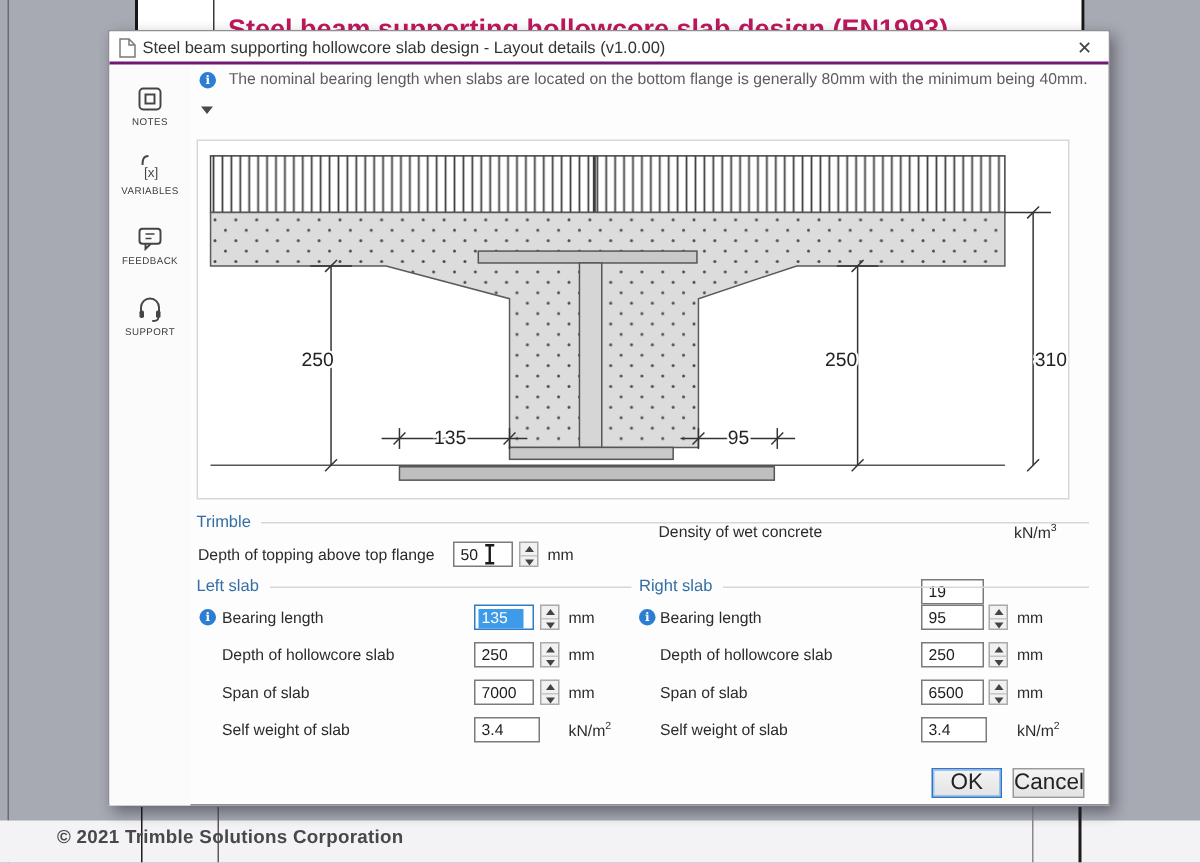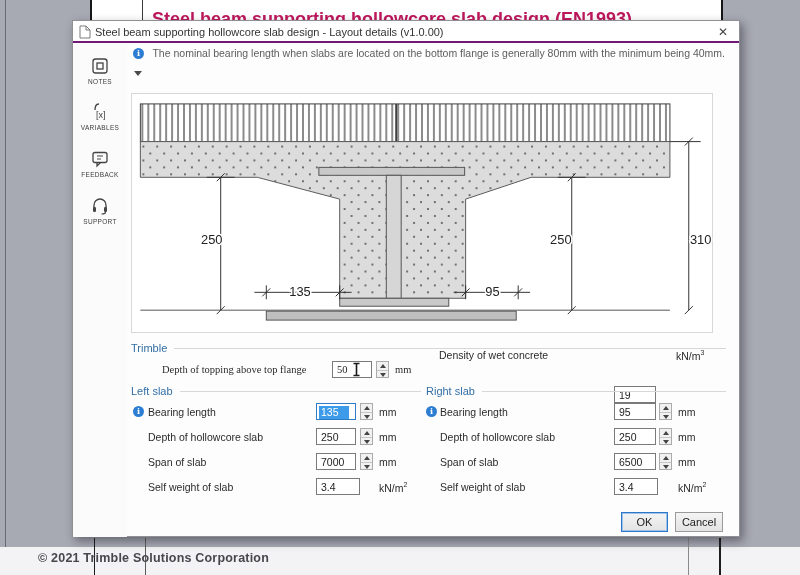--- a/index.html
+++ b/index.html
@@ -222,7 +222,7 @@
       <span class="sec-rule"></span>
     </div>
 
-    <div class="frow" style="left:74px; top:340px; width:296px;font-family:Liberation Serif, serif;">
+    <div class="frow" style="left:44px; top:340px; width:296px;">
       <span class="flabel" style="left:15px;">Depth of topping above top flange</span>
       <input class="finput" style="left: 185px; width: 40px;" readonly="" value="50">
       <svg class="ibeam-cursor" style="left:205px; top:1px;" width="9" height="15" viewBox="0 0 9 15">

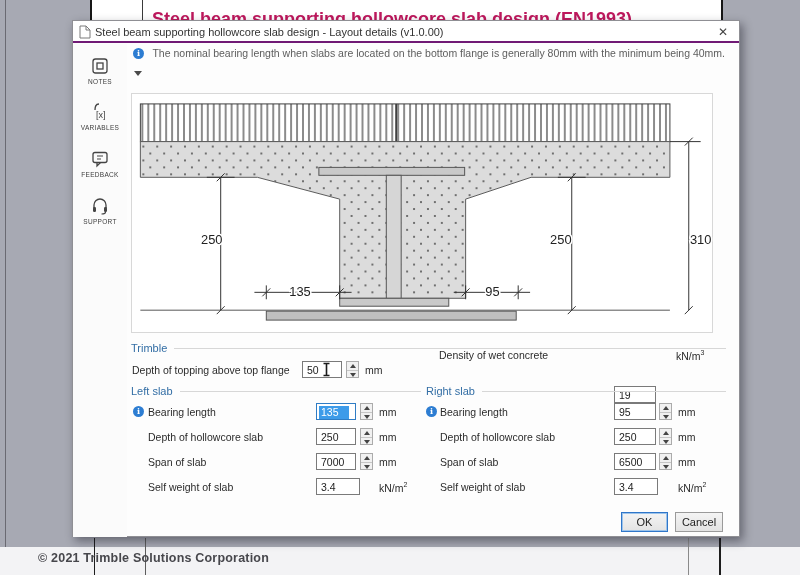--- a/index.html
+++ b/index.html
@@ -74,7 +74,7 @@
   .ibeam-cursor { position:absolute; z-index:4; }
 
   
-  .btn { position:absolute; top:0; height:20px; font-size:11px; color:#222; background:linear-gradient(#f4f4f4,#e3e3e3);
+  .btn { position:absolute; top:0; height:20px; font-size:15px; color:#222; background:linear-gradient(#f4f4f4,#e3e3e3);
          border:1px solid #9a9a9a; text-align:center; line-height:18px; }
   .btn.default { border:1px solid #2f76c9; box-shadow:0 0 0 1px #9cc3ea inset; }
 </style>

